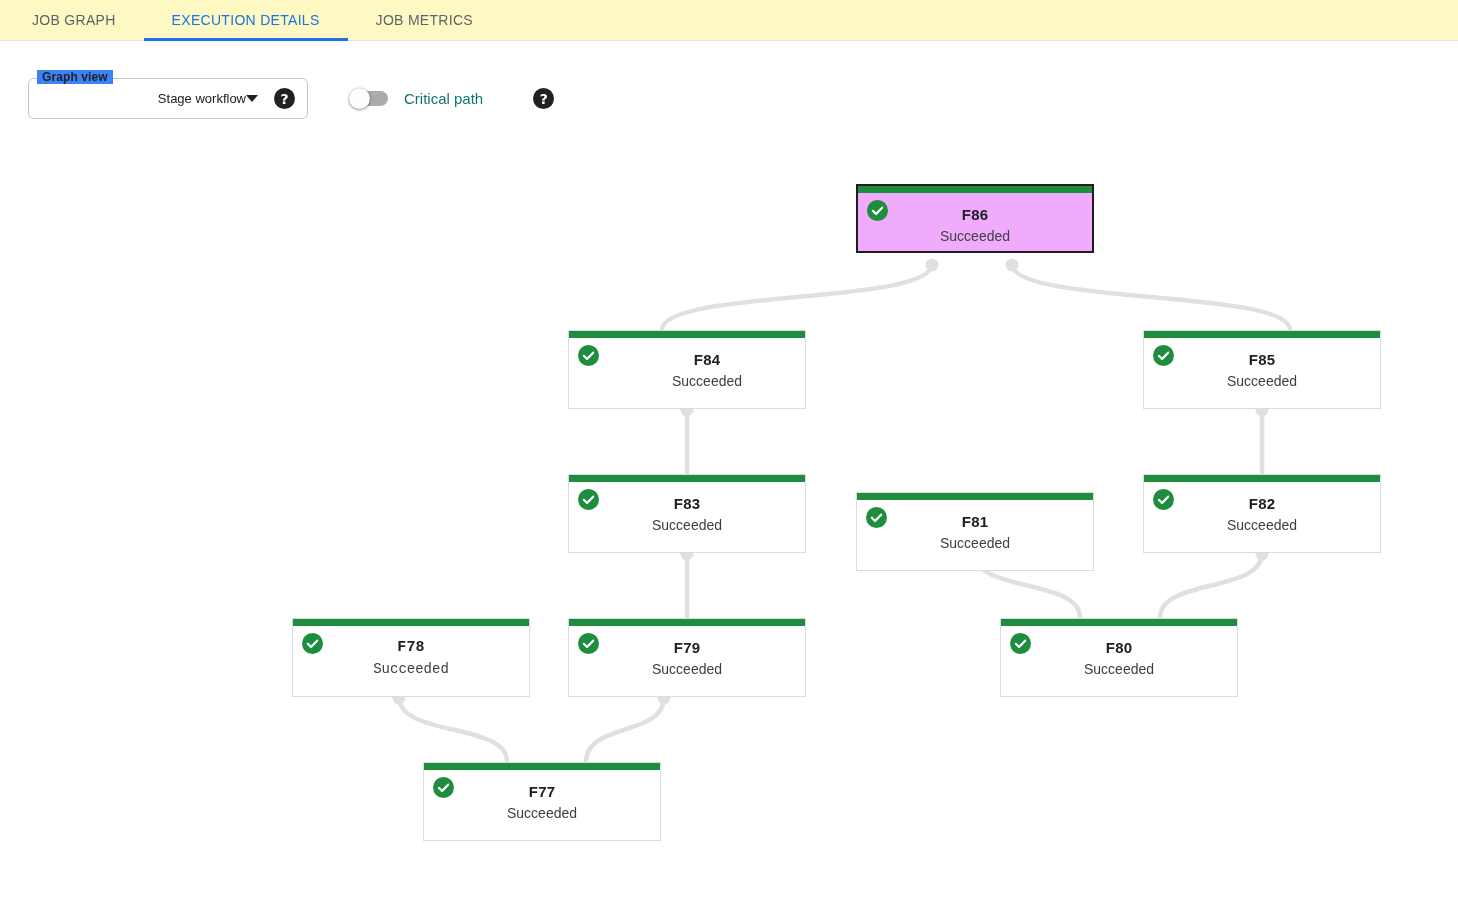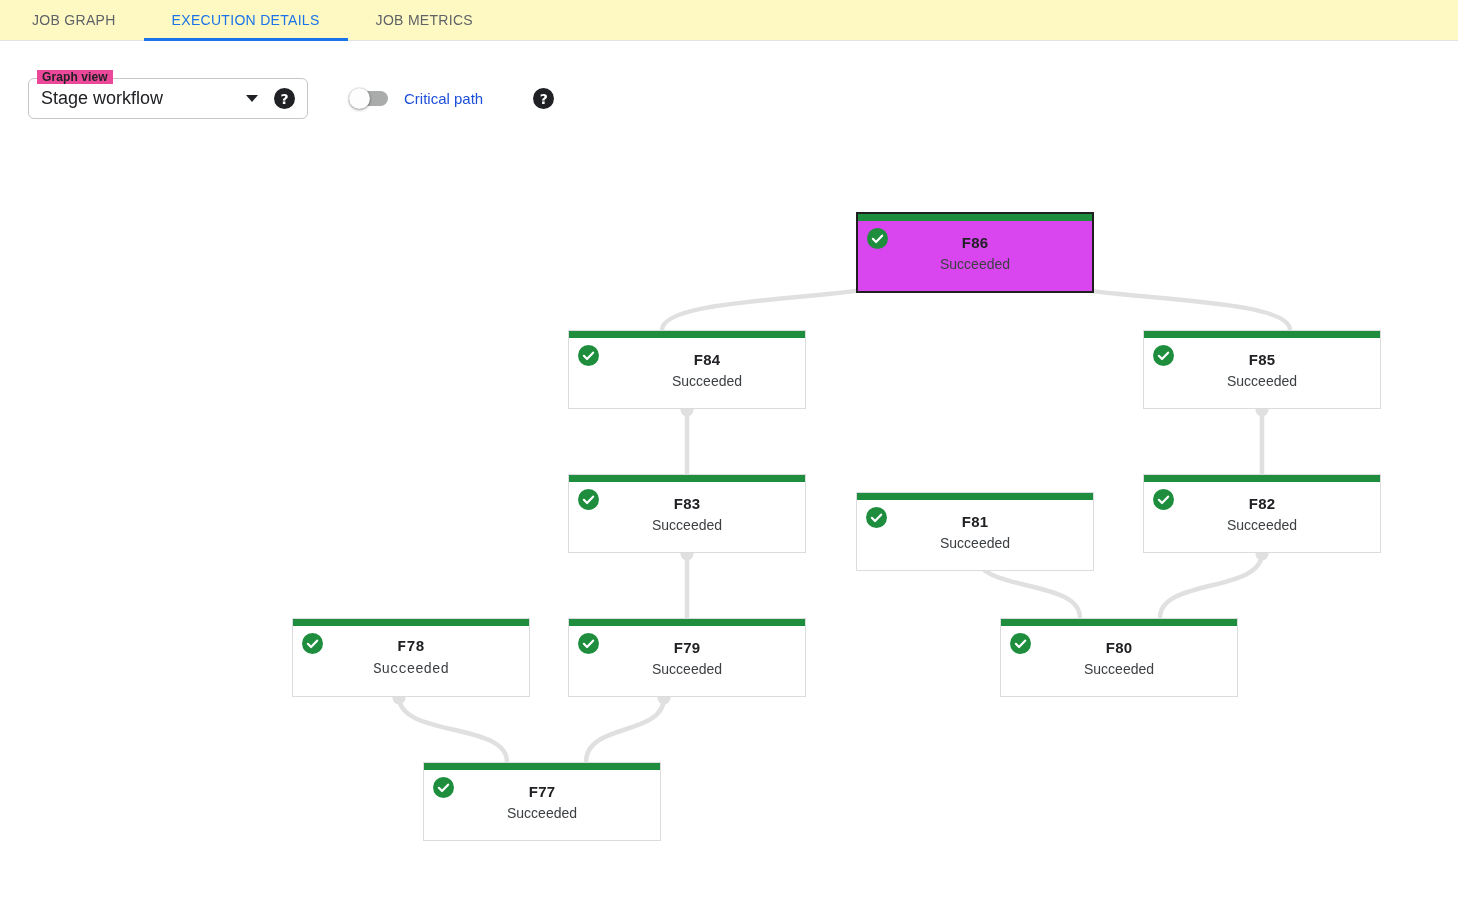--- a/index.html
+++ b/index.html
@@ -31,7 +31,7 @@
     display: flex; align-items: center; padding: 0 12px; cursor: pointer;
   }
   .select-label {
-    position: absolute; top: -9px; left: 8px; background: #ec4899; padding: 0 5px;
+    position: absolute; top: -9px; left: 8px; background: #3b82f6; padding: 0 5px;
     font-size: 12px; font-weight: 700; color: #202124; letter-spacing: .1px;
   }
   .select-value { font-size: 18px; color: #202124; flex: 1; }

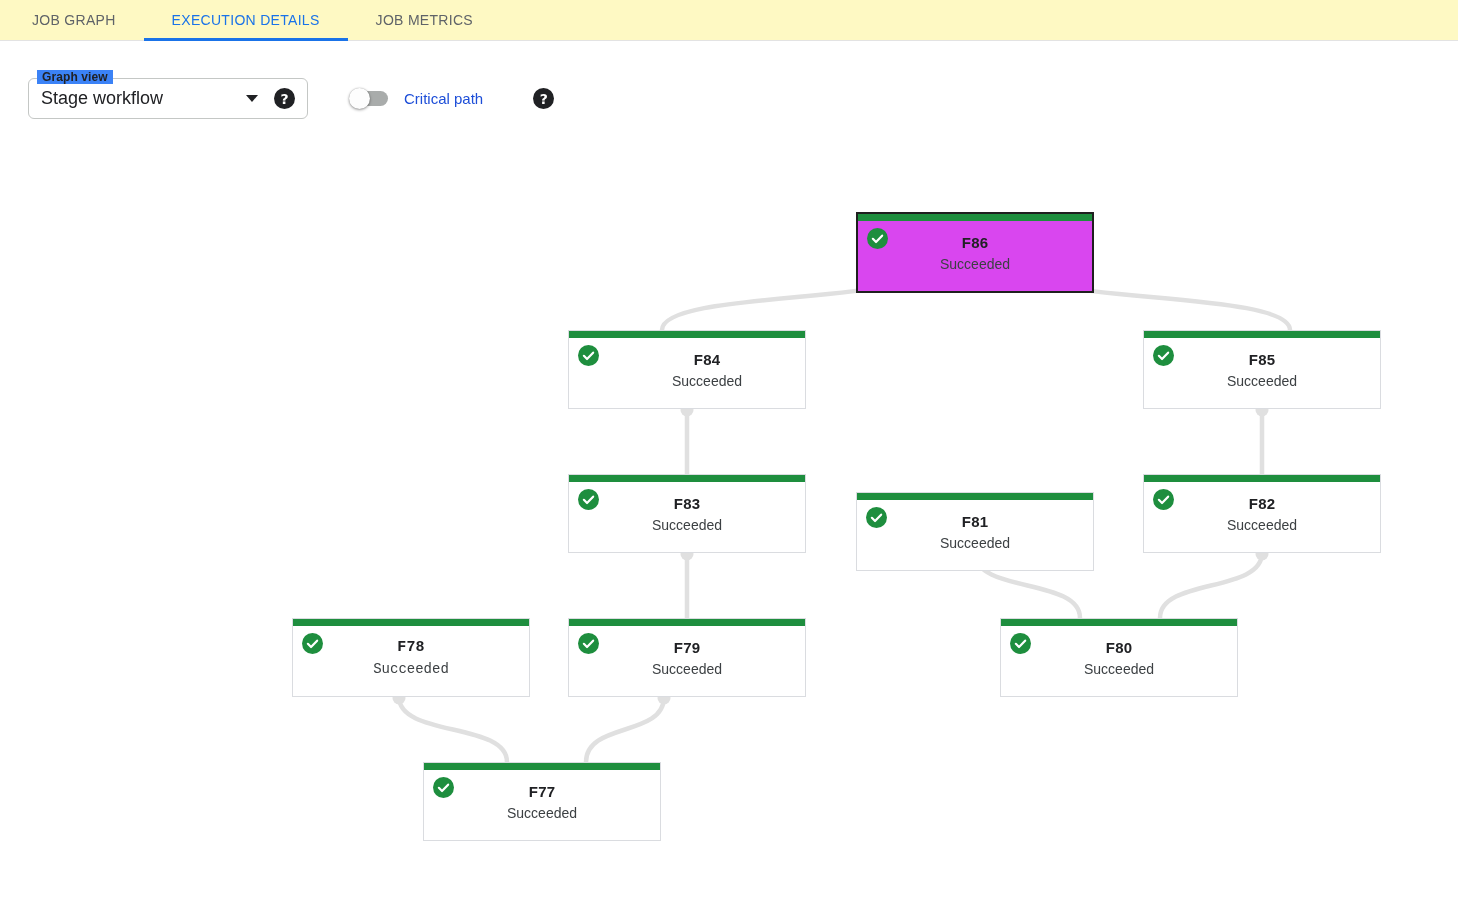--- a/index.html
+++ b/index.html
@@ -34,7 +34,7 @@
     position: absolute; top: -9px; left: 8px; background: #3b82f6; padding: 0 5px;
     font-size: 12px; font-weight: 700; color: #202124; letter-spacing: .1px;
   }
-  .select-value { font-size: 18px; color: #202124; flex: 1; }
+  .select-value { font-size: 13px; color: #202124; flex: 1; text-align: right; }
   .caret {
     width: 0; height: 0; border-left: 6px solid transparent; border-right: 6px solid transparent;
     border-top: 7px solid #202124; margin-right: 16px;

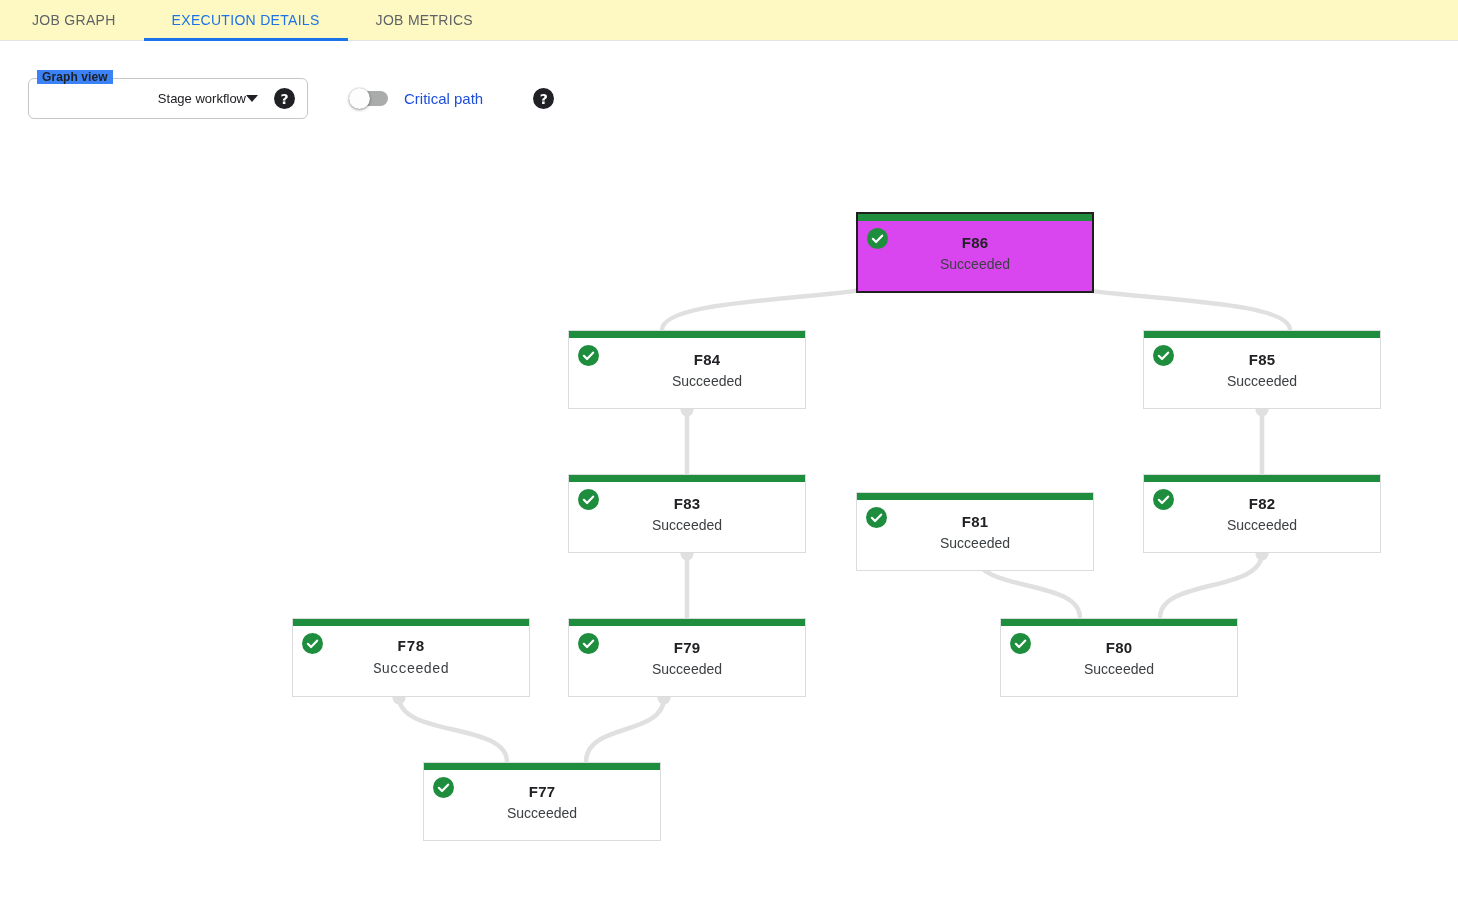--- a/index.html
+++ b/index.html
@@ -55,7 +55,7 @@
     border-radius: 50%; background: #fdfdfd;
     box-shadow: 0 1px 3px rgba(0,0,0,.4), 0 0 1px rgba(0,0,0,.3);
   }
-  .toggle-label { margin-left: 16px; font-size: 15px; color: #1d4ed8; }
+  .toggle-label { margin-left: 16px; font-size: 15px; color: #0f766e; }
   .toggle-group .help-icon { margin-left: 50px; }
 
   

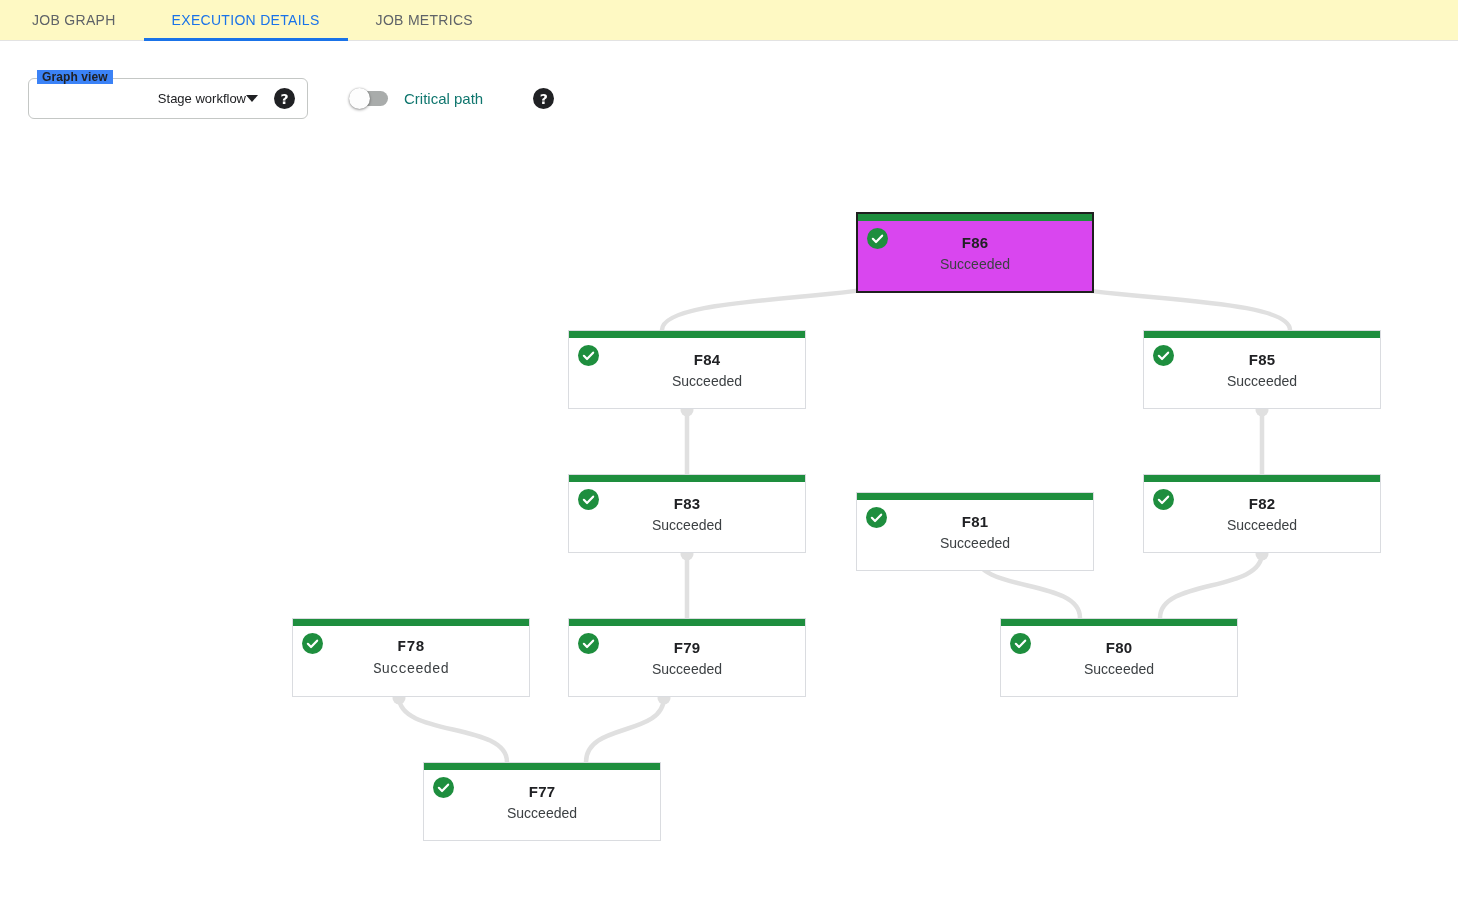--- a/index.html
+++ b/index.html
@@ -65,7 +65,7 @@
     position: absolute; width: 238px; height: 79px; background: #fff;
     border: 1px solid #dadce0; cursor: pointer;
   }
-  .node.selected { background: #d946ef; border: 2px solid #1f1f1f; height: 81px; margin-top: 28px; }
+  .node.selected { background: #f0abfc; border: 2px solid #1f1f1f; height: 69px; }
   .node-bar { position: absolute; top: 0; left: 0; right: 0; height: 7px; background: #1e8e3e; }
   .check { position: absolute; left: 9px; top: 14px; width: 21px; height: 21px; display: block; }
   .node-title {

